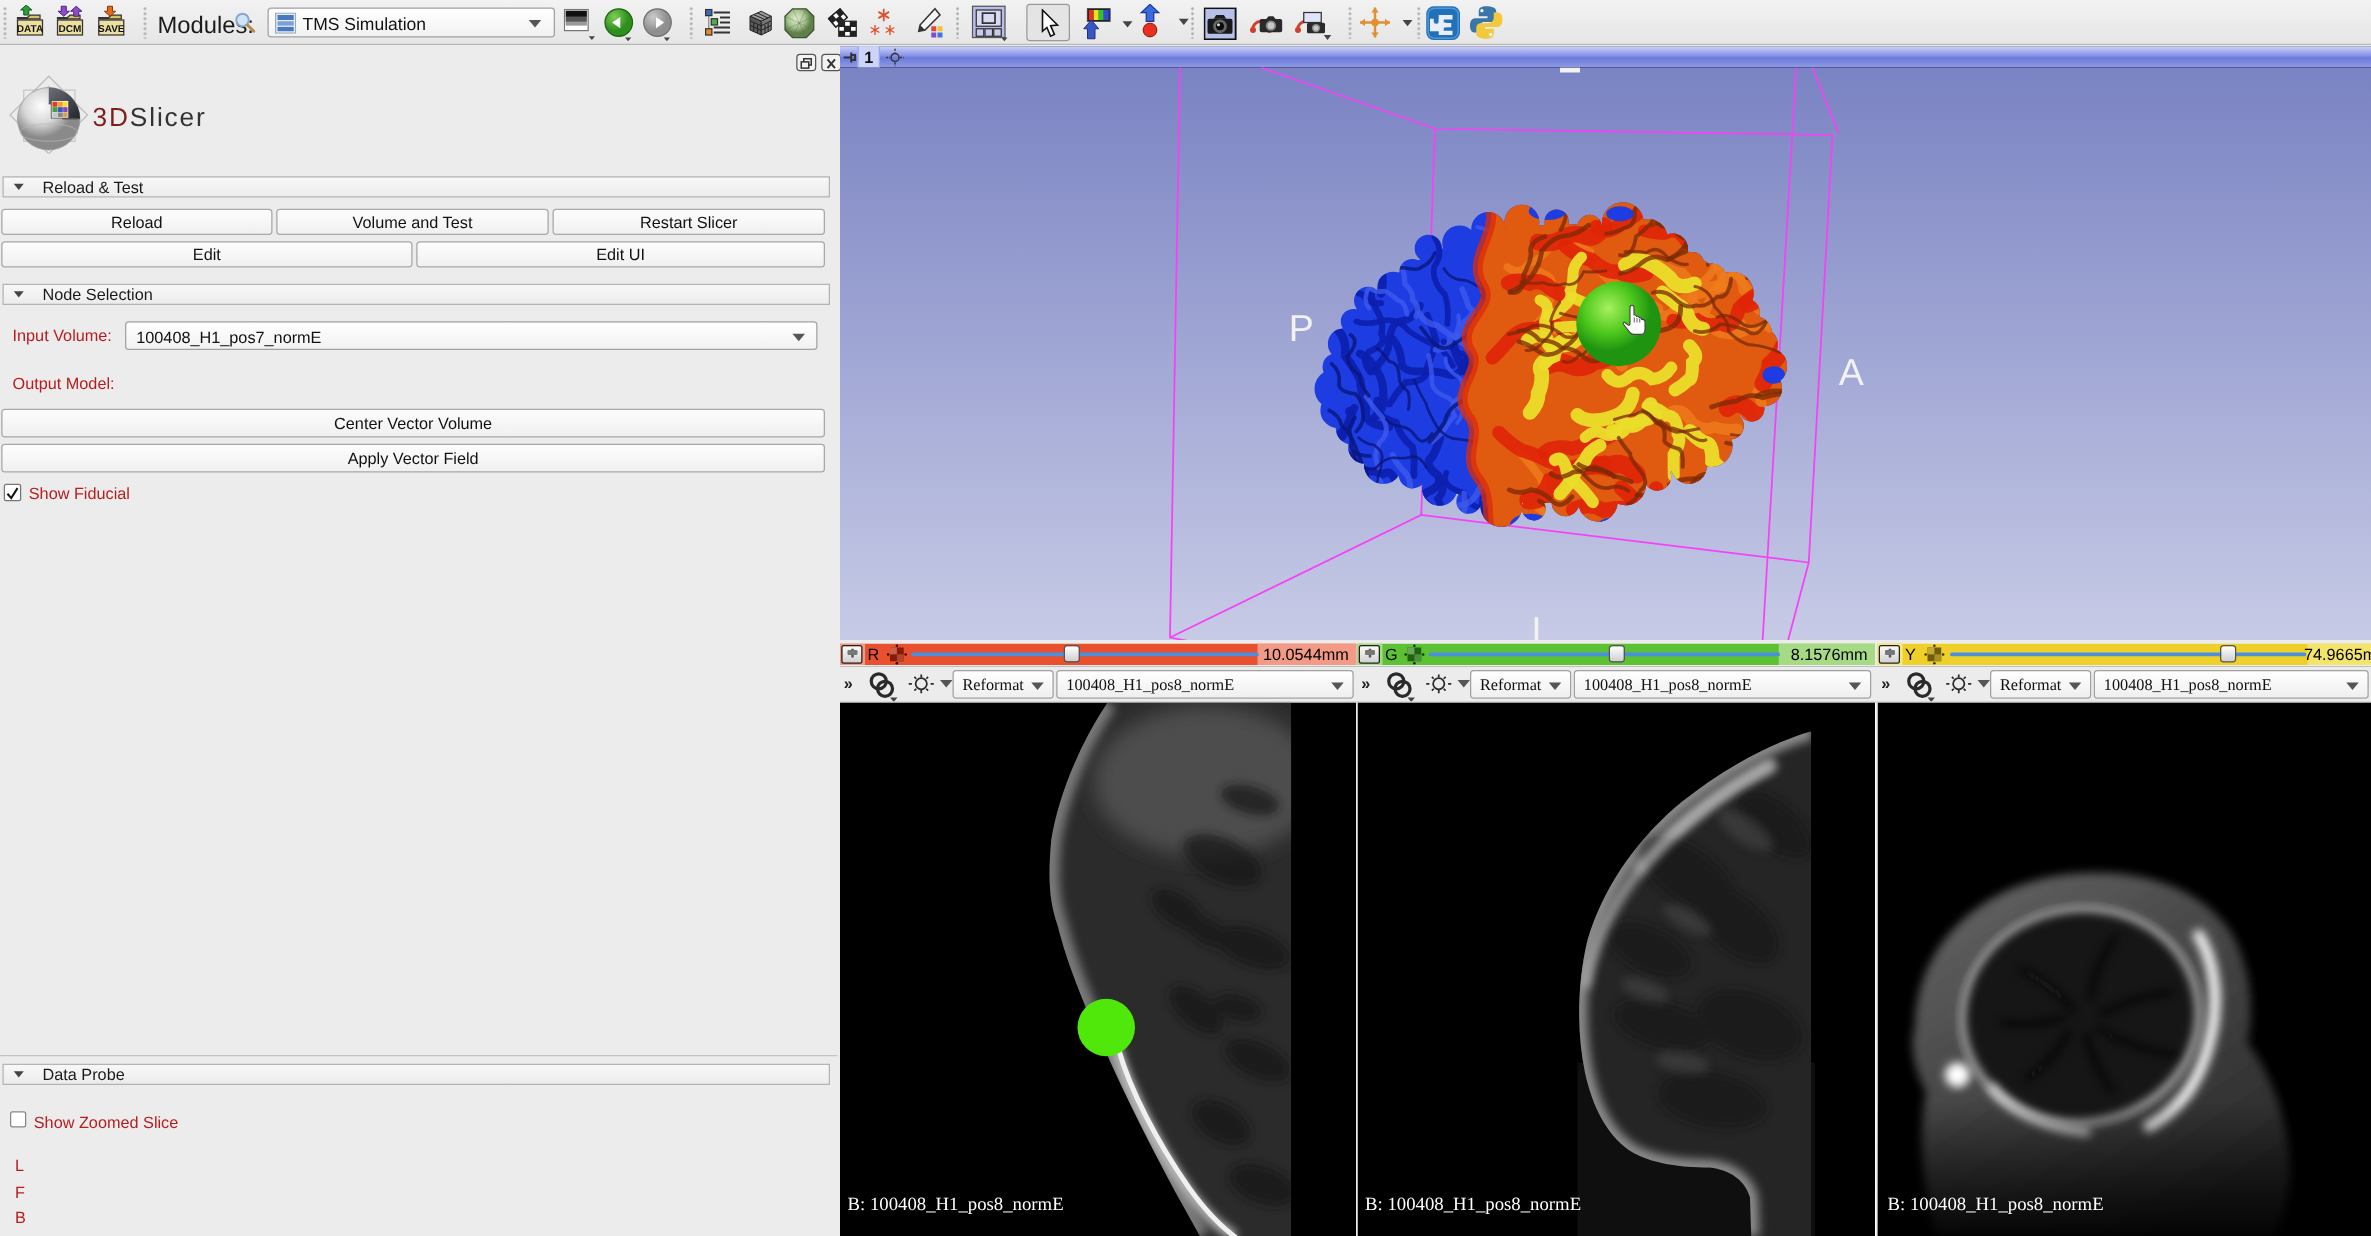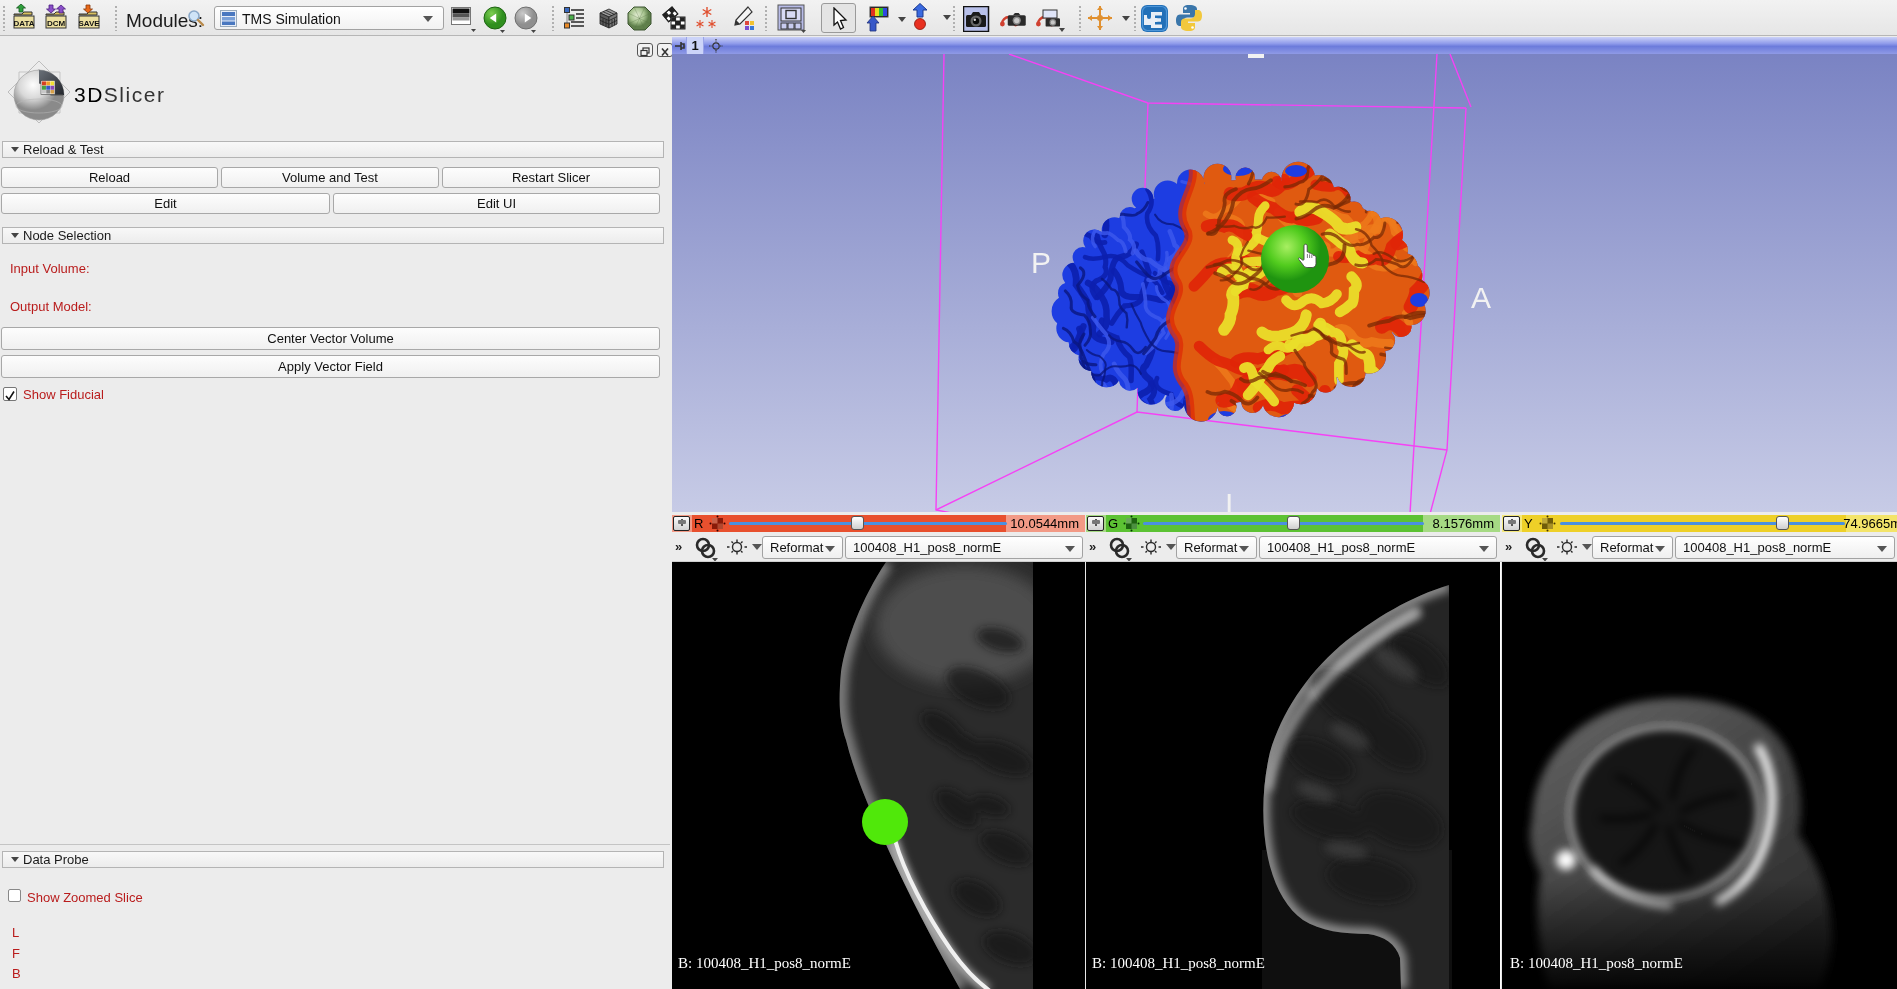--- a/index.html
+++ b/index.html
@@ -341,7 +341,7 @@
       </g>
       <ellipse cx="35" cy="47" rx="23" ry="7" fill="none" stroke="#b8b8b8" stroke-width="0.7" opacity="0.8"></ellipse>
     </svg>
-    <div class="abs" style="left:74px;top:46px;font-size:21px;letter-spacing:1.5px"><span style="color:#000000">3D</span><span style="color:#333;font-weight:500">Slicer</span></div>
+    <div class="abs" style="left:74px;top:46px;font-size:21px;letter-spacing:1.5px"><span style="color:#7f1d1d">3D</span><span style="color:#333;font-weight:500">Slicer</span></div>
 
     <div class="abs hdr" style="top:104px"><span class="tri"></span>Reload &amp; Test</div>
     <div class="abs btn" style="left:1px;top:130px;width:217px;height:21px;line-height:19px">Reload</div>

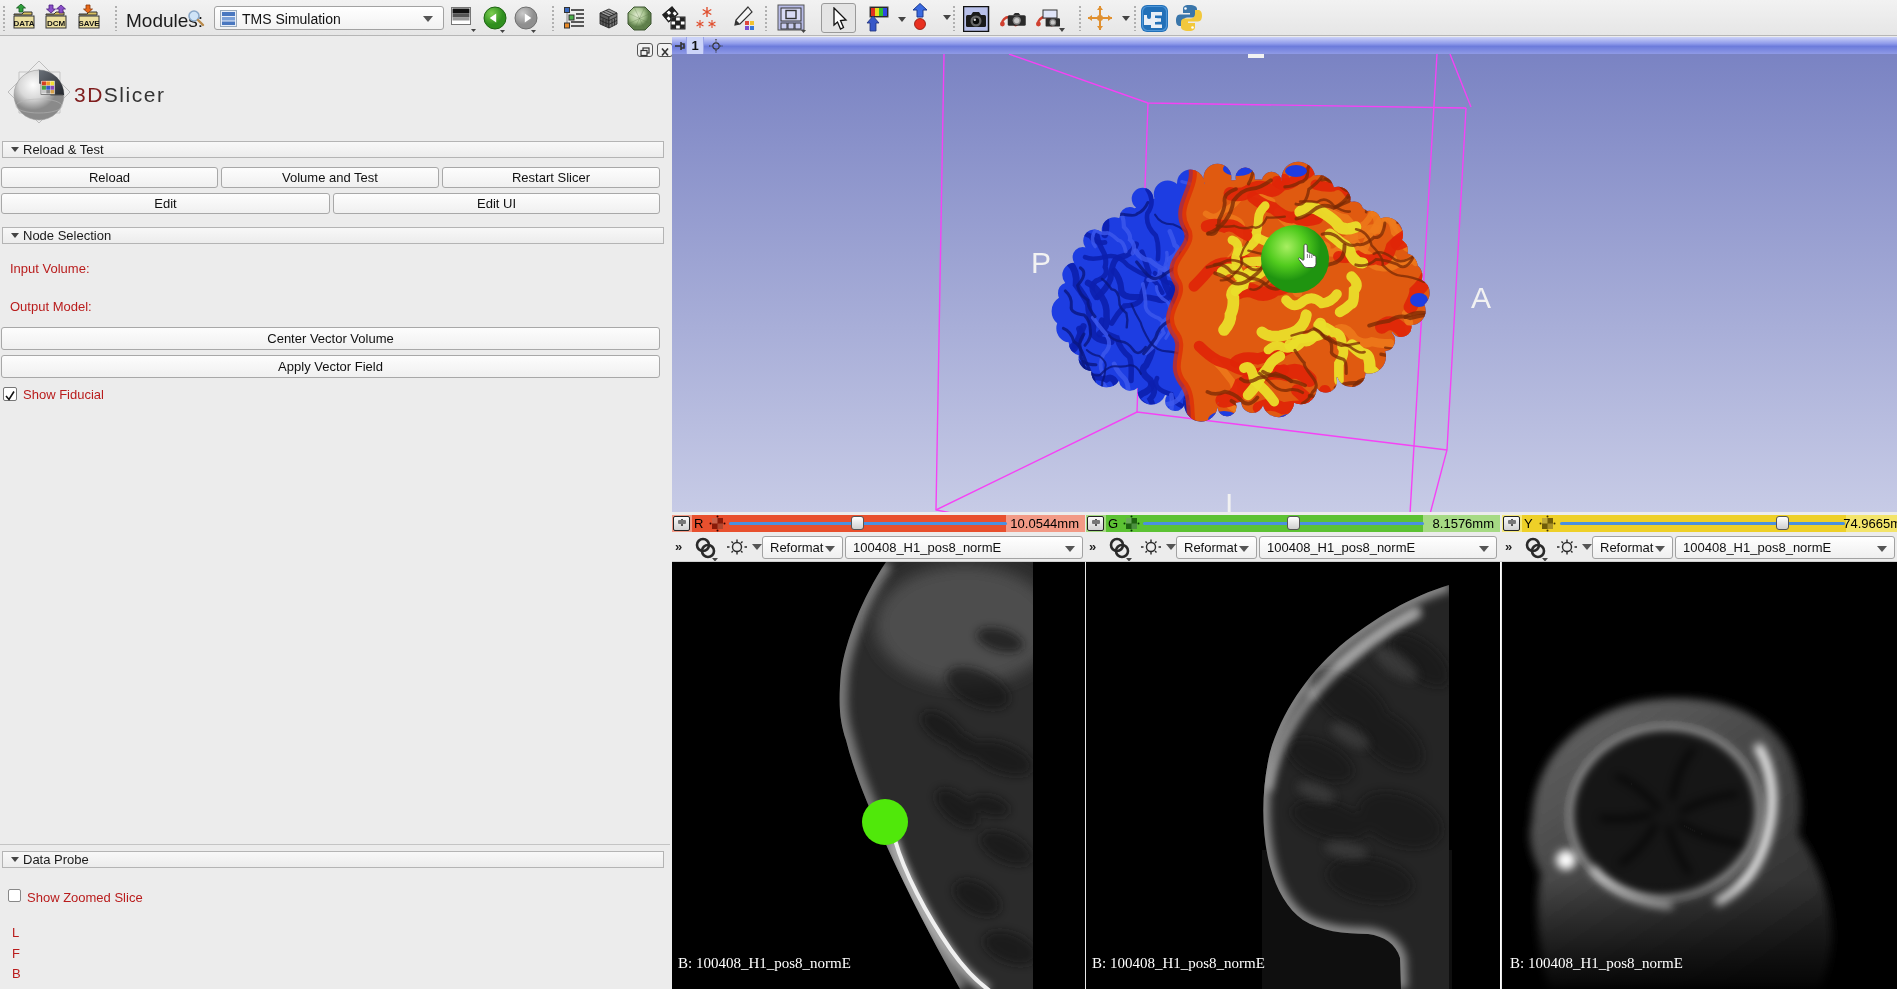--- a/index.html
+++ b/index.html
@@ -26,7 +26,7 @@
 #panel { left:0; top:37px; width:670px; height:952px; background:#ececec; }
 .hdr { left:2px; width:662px; height:17px; border:1px solid #b4b4b4;
   background:linear-gradient(#f8f8f8,#ececec); font-size:13px; color:#1a1a1a;
-  line-height:15px; padding-left:20px; }
+  line-height:15px; padding-left:31px; }
 .hdr .tri { position:absolute; left:8px; top:5px; width:0; height:0;
   border-left:4px solid transparent; border-right:4px solid transparent;
   border-top:5px solid #444; }

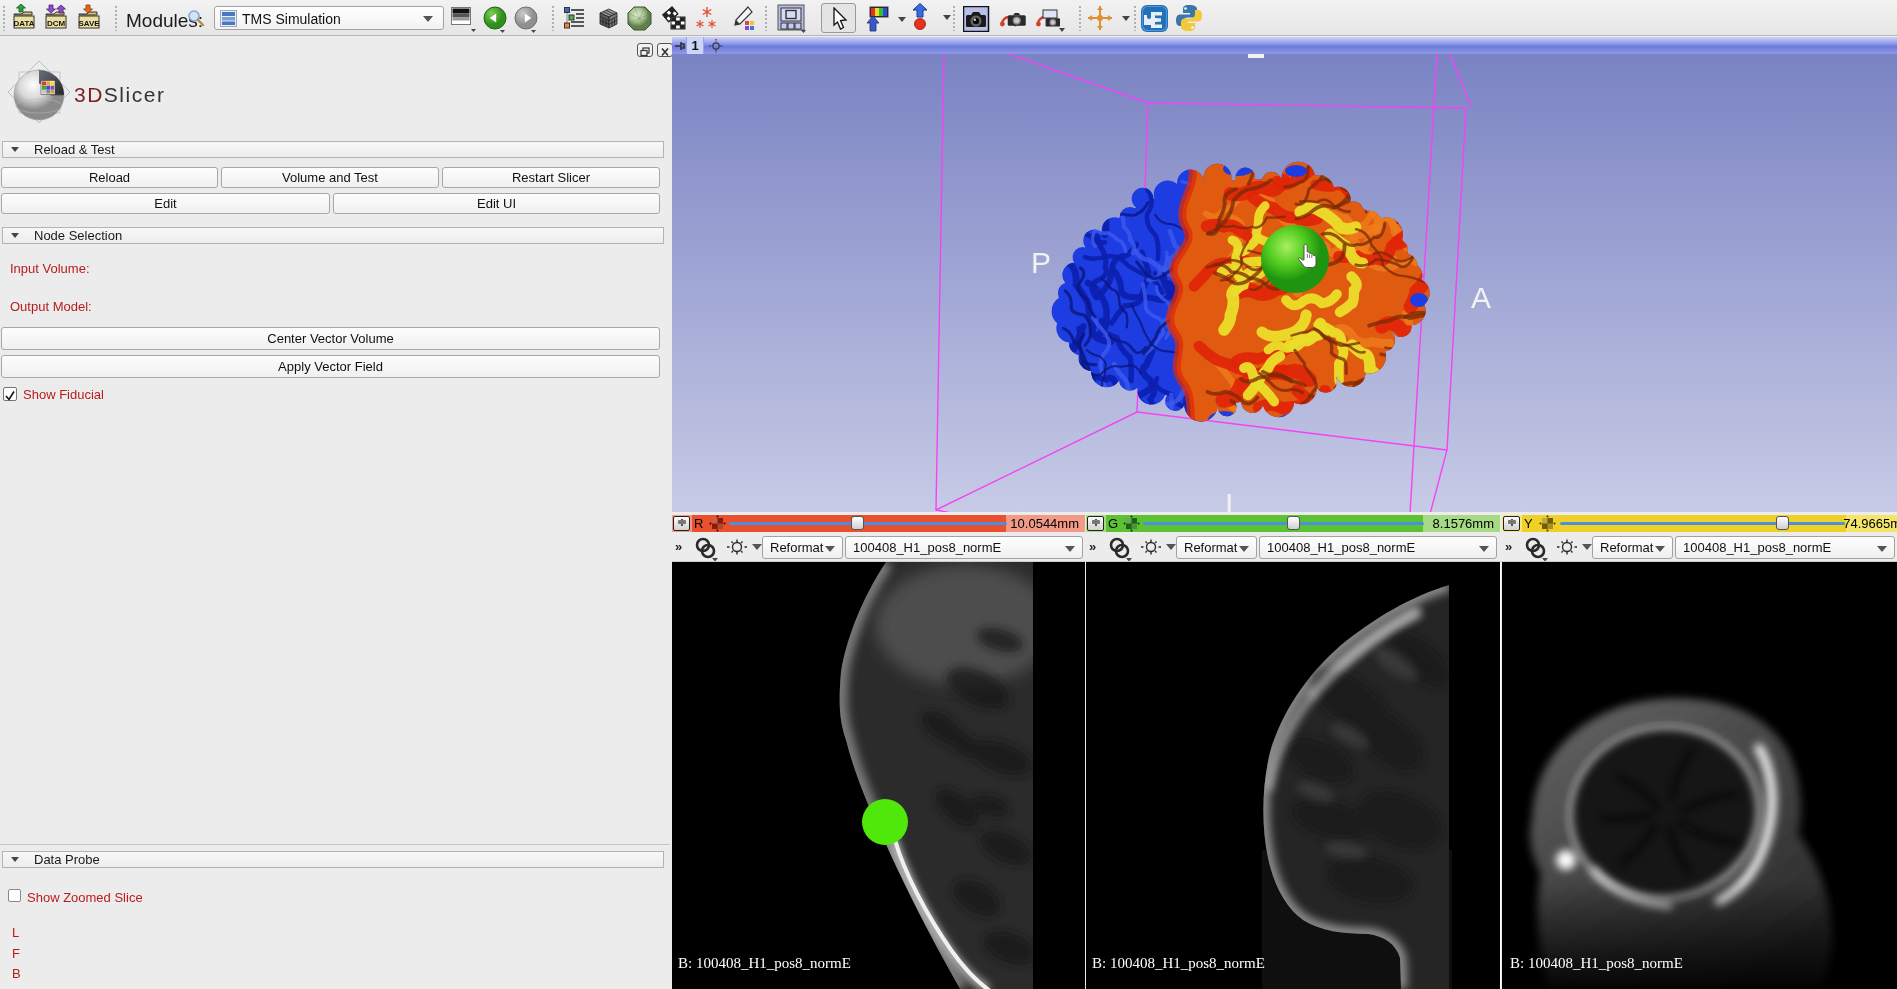--- a/index.html
+++ b/index.html
@@ -352,6 +352,10 @@
 
     <div class="abs hdr" style="top:190px"><span class="tri"></span>Node Selection</div>
     <div class="abs lbl" style="left:10px;top:224px">Input Volume:</div>
+    <div class="abs combo" style="left:100px;top:220px;width:554px;height:23px">
+      <div class="abs" style="left:8px;top:4px;font-size:13px;color:#111">100408_H1_pos7_normE</div>
+      <div class="carrow" style="right:9px;top:9px"></div>
+    </div>
     <div class="abs lbl" style="left:10px;top:262px">Output Model:</div>
     <div class="abs btn" style="left:1px;top:290px;width:659px;height:23px;line-height:21px">Center Vector Volume</div>
     <div class="abs btn" style="left:1px;top:318px;width:659px;height:23px;line-height:21px">Apply Vector Field</div>

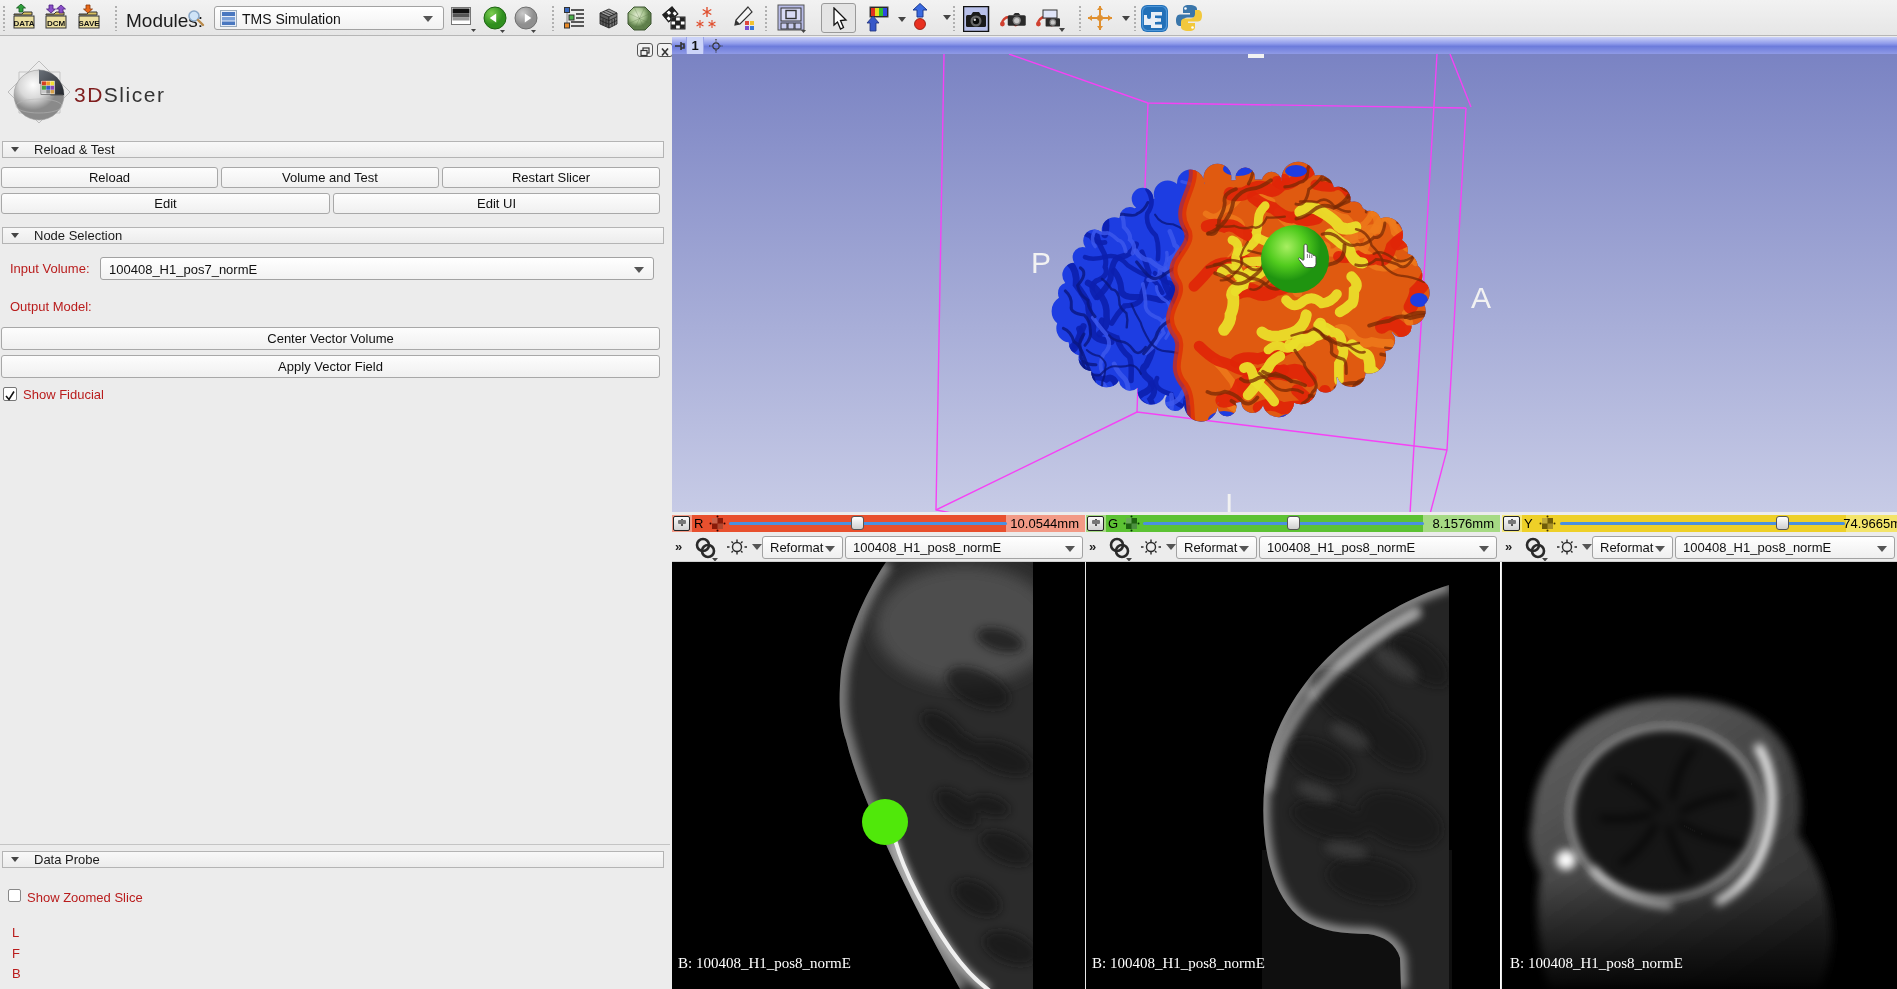--- a/index.html
+++ b/index.html
@@ -63,7 +63,7 @@
 .cset { top:0; height:28px; }
 .chev { position:absolute; left:3px; top:6px; font-size:13px; font-weight:bold; color:#222; }
 .rfcombo { position:absolute; top:3px; height:23px; background:linear-gradient(#ffffff,#efefef);
-  border:1px solid #a2a2a2; border-radius:3px; font-size:13px; color:#111; }
+  border:1px solid #a2a2a2; border-radius:3px; font-size:13px; color:#111;font-family:Liberation Serif, serif; }
 </style>
 </head>
 <body>

